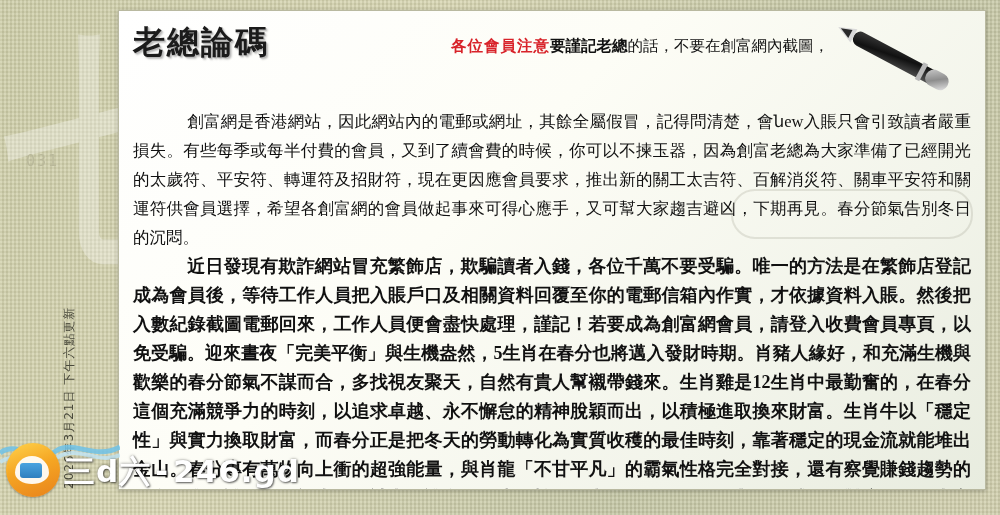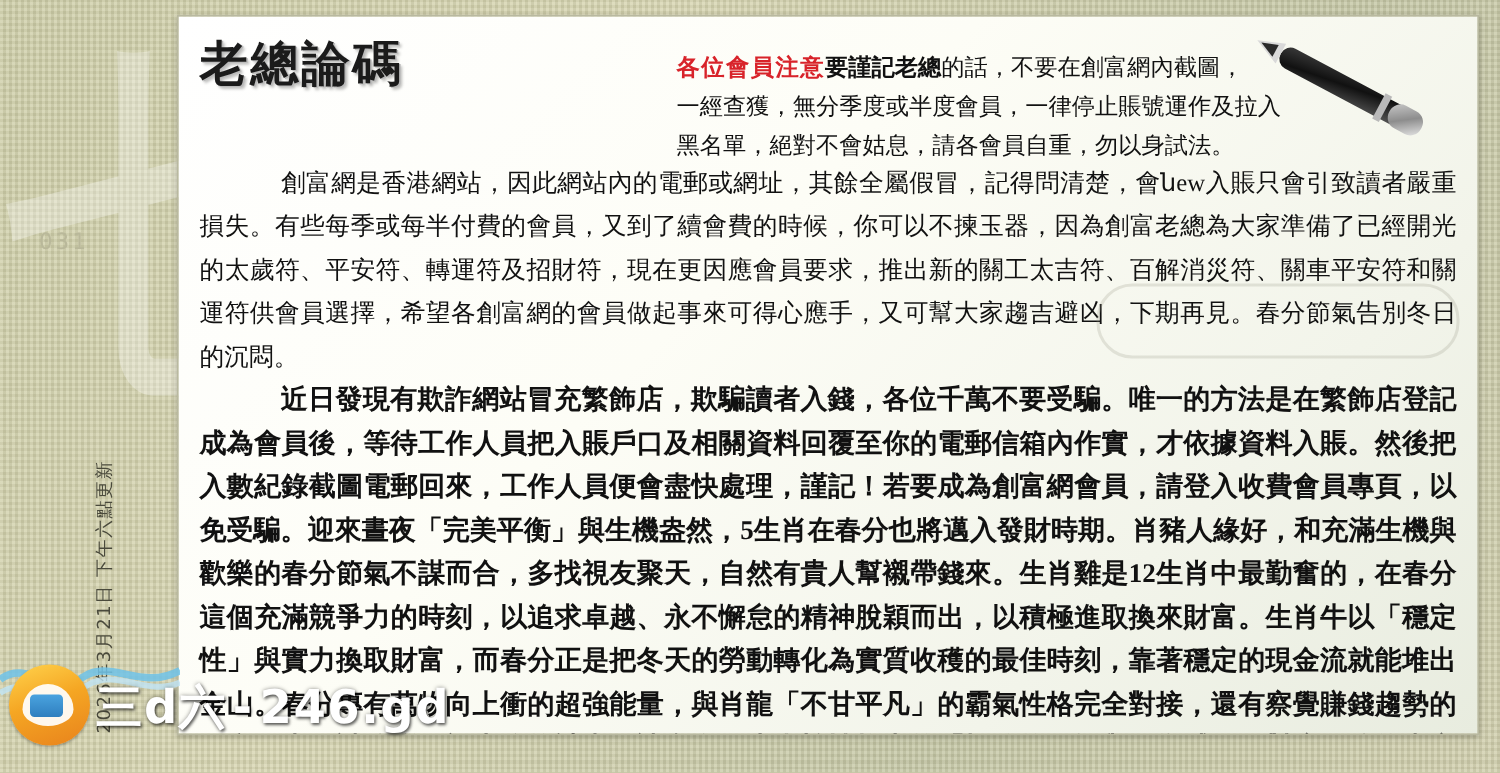--- a/index.html
+++ b/index.html
@@ -257,7 +257,7 @@
 
     <div class="intro-block">
       <span class="intro-red">各位會員注意</span><span class="intro-strong">要謹記</span><span class="intro-strong">老總</span><span>的話，不要在創富網內截圖，</span><br>
-      <span>一經查獲，無分季度或半度會員，一律停止賬號運作及拉入</span><br>
+      <br>
       <span>黑名單，絕對不會姑息，請各會員自重，勿以身試法。</span>
     </div>
 

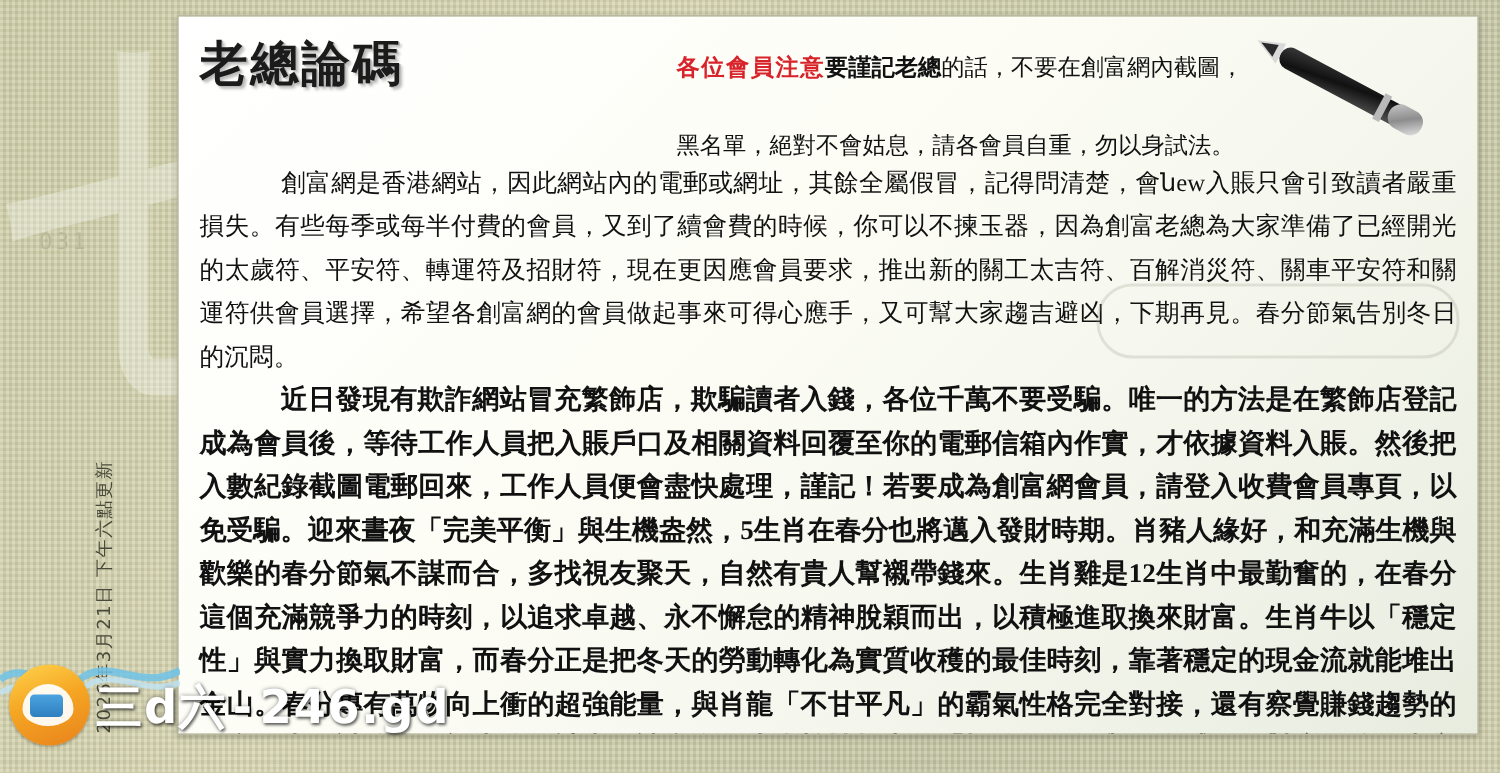--- a/index.html
+++ b/index.html
@@ -258,7 +258,6 @@
     <div class="intro-block">
       <span class="intro-red">各位會員注意</span><span class="intro-strong">要謹記</span><span class="intro-strong">老總</span><span>的話，不要在創富網內截圖，</span><br>
       <br>
-      <span>黑名單，絕對不會姑息，請各會員自重，勿以身試法。</span>
     </div>
 
     <div class="body-text">

